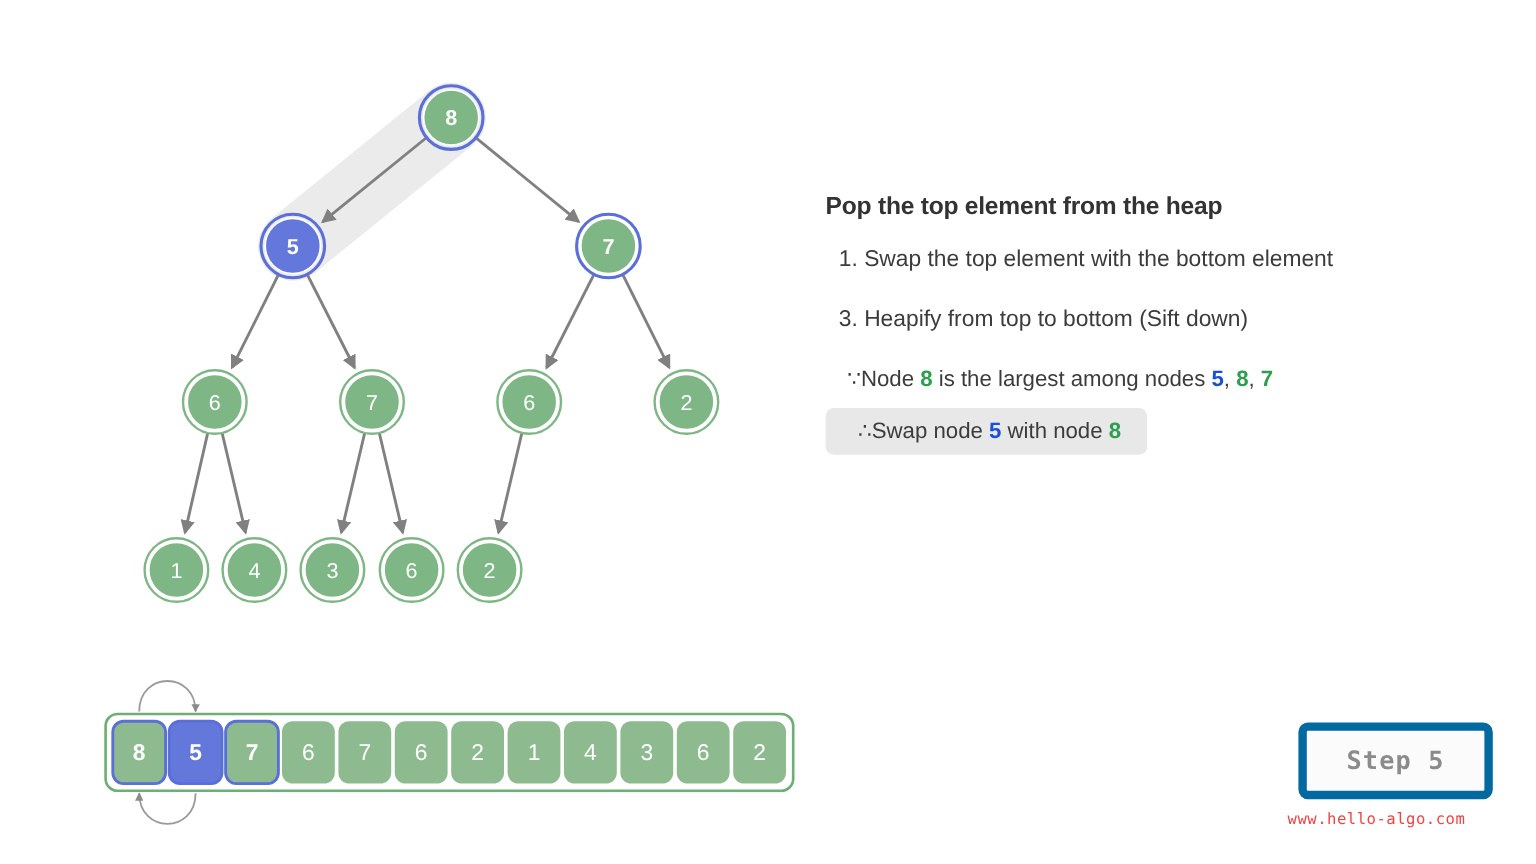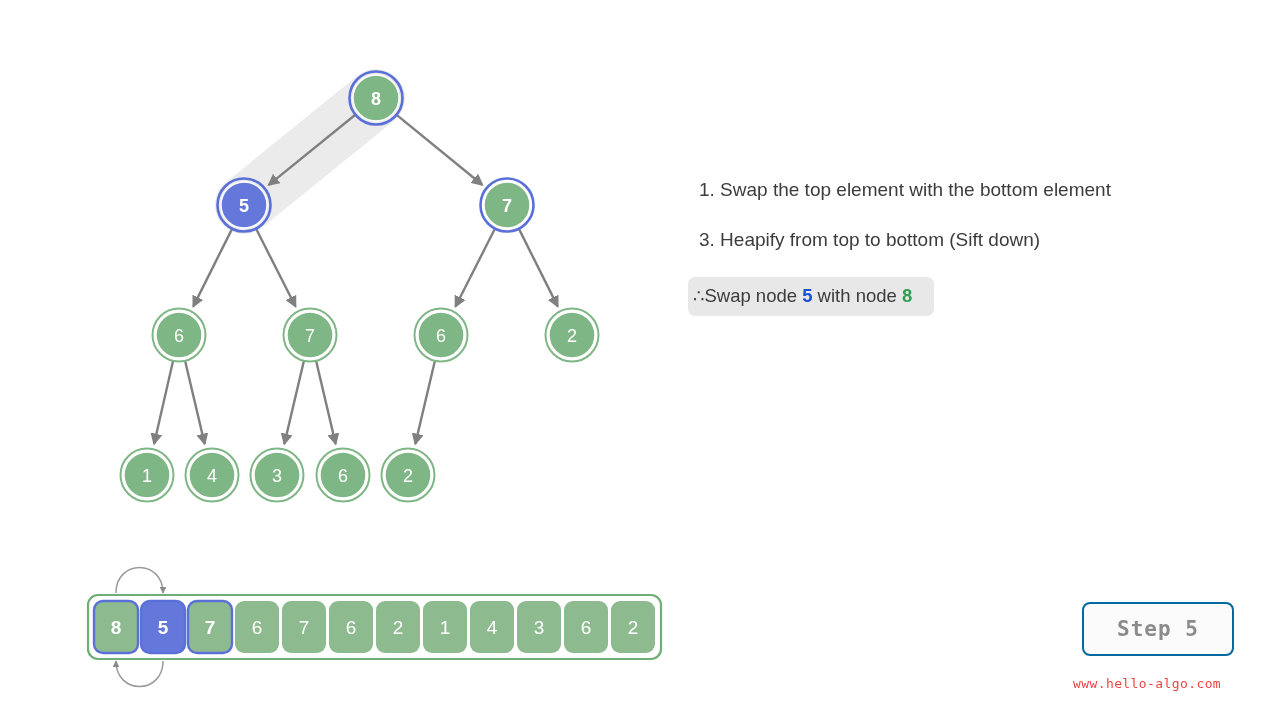--- a/index.html
+++ b/index.html
@@ -250,6 +250,7 @@
 </div>
 
 <div id="explanation-panel">
+  <h1 id="panel-title">Pop the top element from the heap</h1>
 
   <p class="step-line">1. Swap the top element with the bottom element</p>
   <p class="step-line">3. Heapify from top to bottom (Sift down)</p>

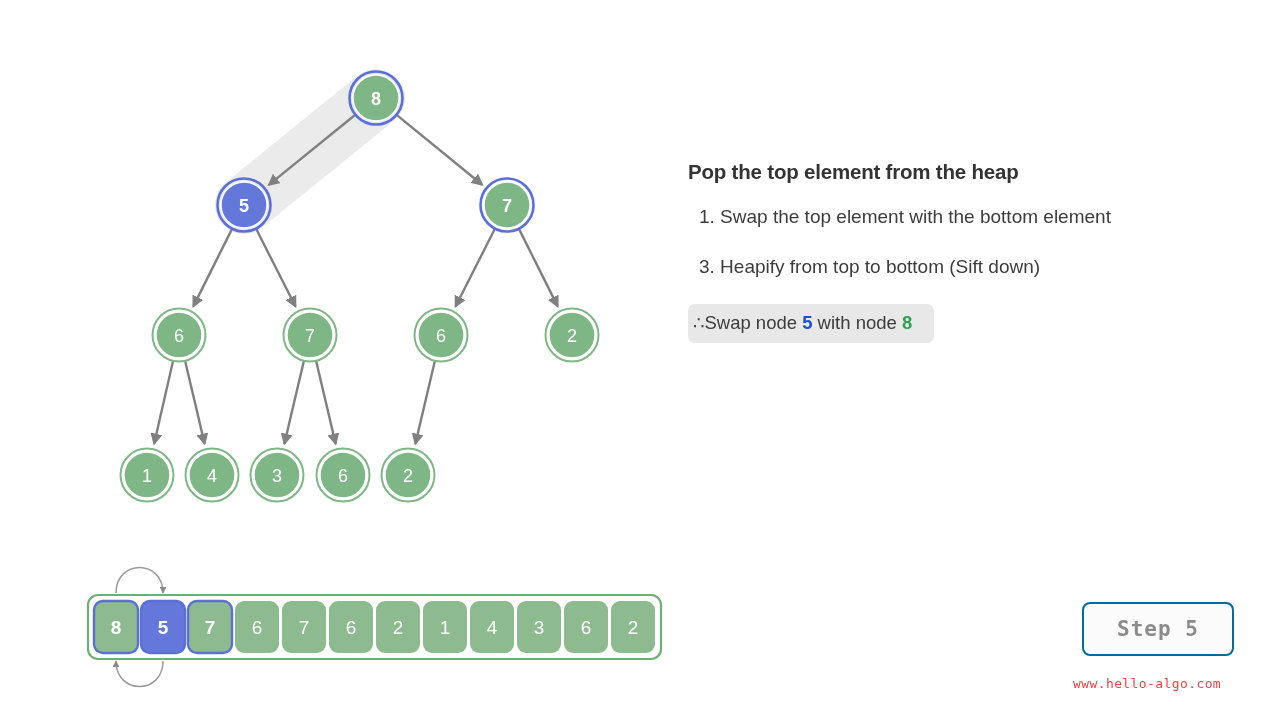--- a/index.html
+++ b/index.html
@@ -255,6 +255,9 @@
   <p class="step-line">1. Swap the top element with the bottom element</p>
   <p class="step-line">3. Heapify from top to bottom (Sift down)</p>
 
+  <div>
+    <span class="reason-line"><span class="sym">∵</span><span>Node </span><span class="num-green">8</span><span> is the largest among nodes </span><span class="num-blue">5</span><span>, </span><span class="num-green">8</span><span>, </span><span class="num-green">7</span></span>
+  </div>
 
   <div>
     <span class="reason-line boxed"><span class="sym">∴</span><span>Swap node </span><span class="num-blue">5</span><span> with node </span><span class="num-green">8</span></span>

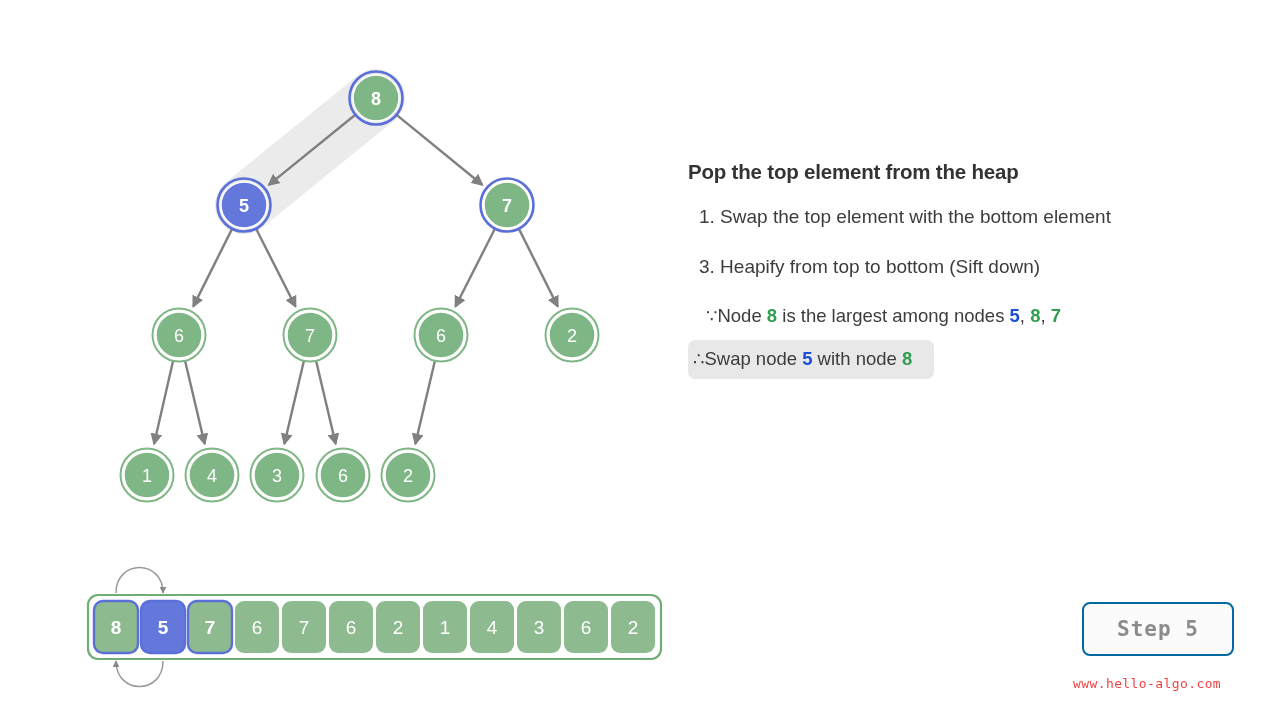--- a/index.html
+++ b/index.html
@@ -62,7 +62,7 @@
   .reason-line.boxed {
     background: #e8e8e8;
     border-radius: 7px;
-    padding: 8px 22px 9px 5px;
+    padding: 8px 22px 9px 27px;
     margin-top: 6px;
   }
   .num-green { color: #2e9e4f; font-weight: bold; }

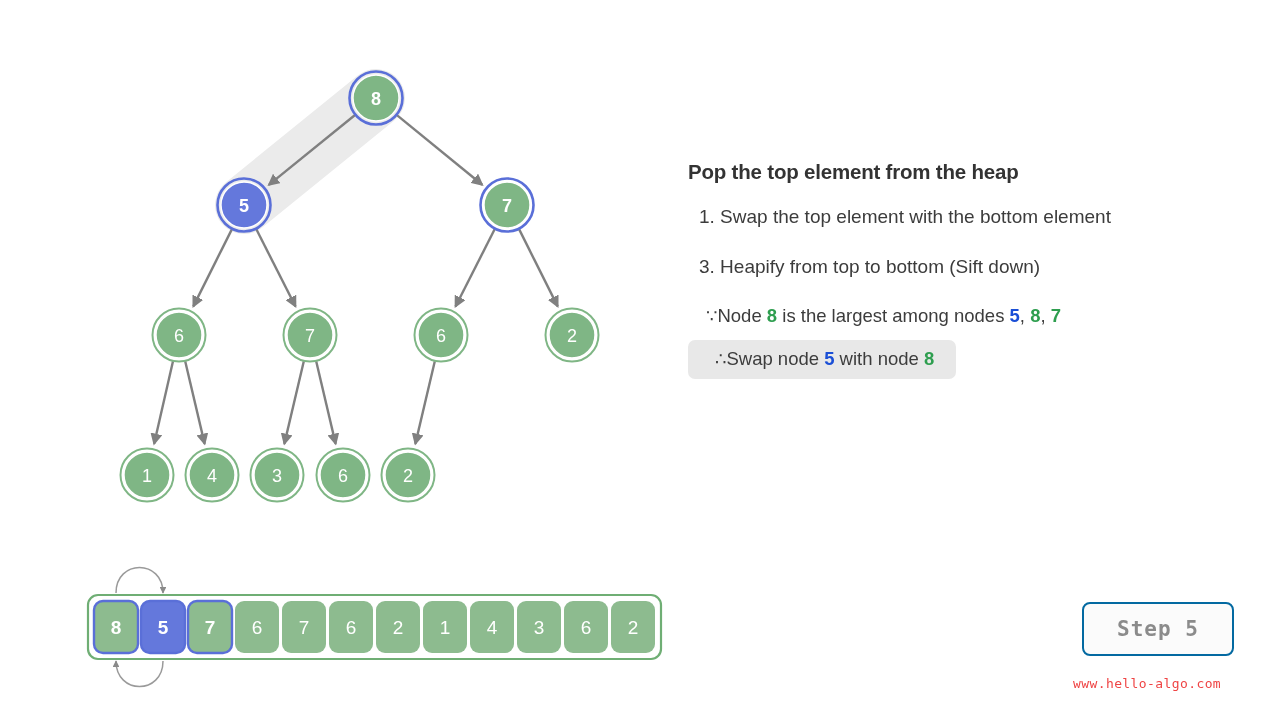--- a/index.html
+++ b/index.html
@@ -76,7 +76,7 @@
     top: 602px;
     width: 148px;
     height: 50px;
-    border: 2px solid #0369a1;
+    border: 7px solid #0369a1;
     border-radius: 8px;
     background: #fbfbfb;
     display: flex;

